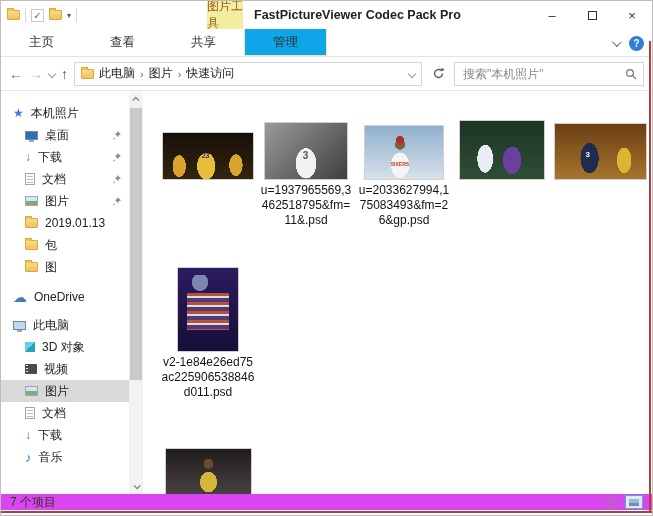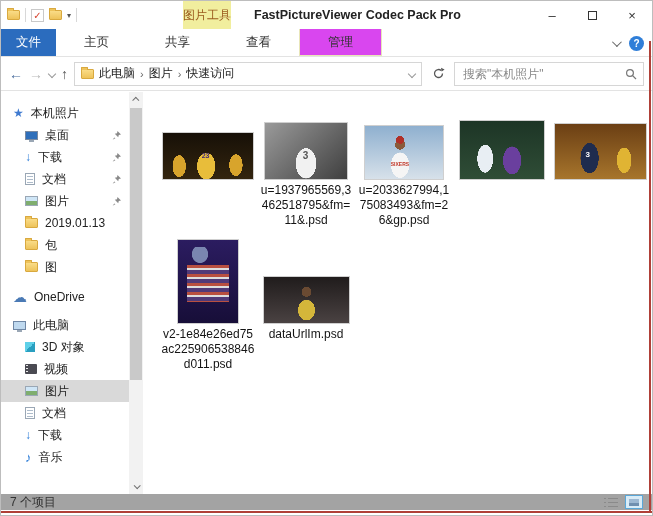--- a/index.html
+++ b/index.html
@@ -14,7 +14,7 @@
   .ic-folder::before{content:"";position:absolute;top:-3px;left:-1px;width:5px;height:2px;background:#eec35a;border:1px solid #d9a93f;border-bottom:none;border-radius:1px 1px 0 0;}
   .qat-check{width:13px;height:13px;border:1px solid #c9c9c9;background:#fff;color:#d6432e;font-size:10px;line-height:11px;text-align:center;font-weight:bold;}
   .qat-drop{font-size:8px;color:#555;}
-  .ctx-label{position:absolute;left:182px;top:0;width:48px;height:28px;background:#f1ee9e;color:#9b5b1e;font-size:12px;display:flex;align-items:center;justify-content:center;}
+  .ctx-label{position:absolute;left:206px;top:0;width:36px;height:28px;background:#f1ee9e;color:#9b5b1e;font-size:12px;display:flex;align-items:center;justify-content:center;}
   .win-title{position:absolute;left:253px;top:0;height:28px;display:flex;align-items:center;font-size:12.5px;color:#222;font-weight:bold;}
   .win-controls{position:absolute;right:0;top:0;height:28px;display:flex;}
   .wc{width:40px;height:28px;display:flex;align-items:center;justify-content:center;color:#333;font-size:13px;}

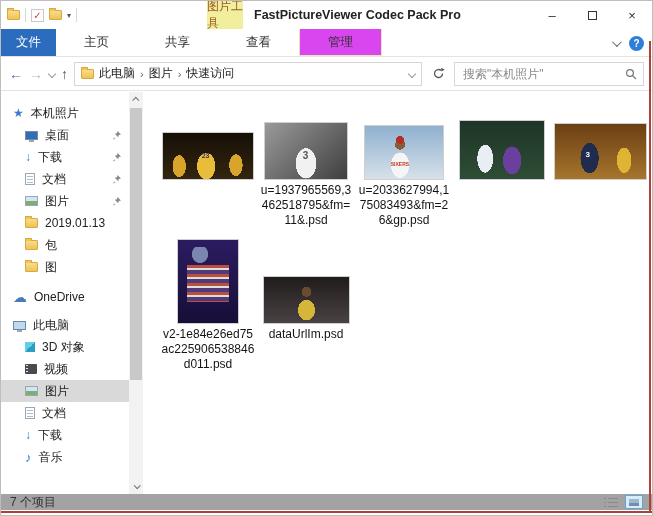--- a/index.html
+++ b/index.html
@@ -163,7 +163,6 @@
   </div>
 
   <div class="tabrow">
-    <div class="tab file">文件</div>
     <div class="tab">主页</div>
     <div class="tab">共享</div>
     <div class="tab">查看</div>

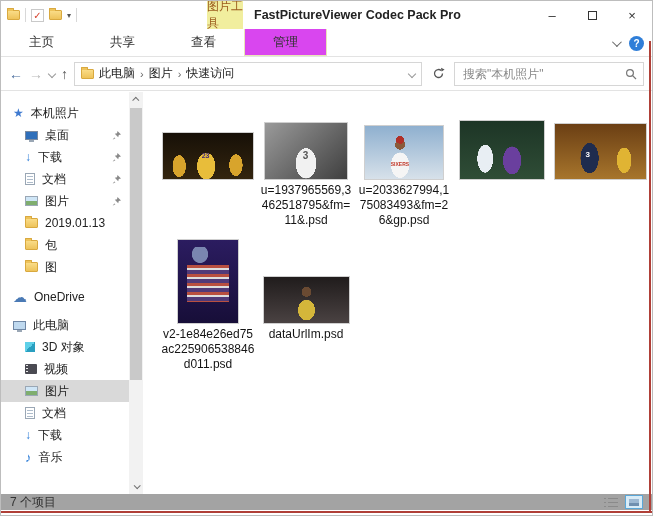--- a/index.html
+++ b/index.html
@@ -164,8 +164,8 @@
 
   <div class="tabrow">
     <div class="tab">主页</div>
+    <div class="tab">查看</div>
     <div class="tab">共享</div>
-    <div class="tab">查看</div>
     <div class="tab ctx">管理</div>
     <div class="ribbon-right">
       <span class="chev"></span>

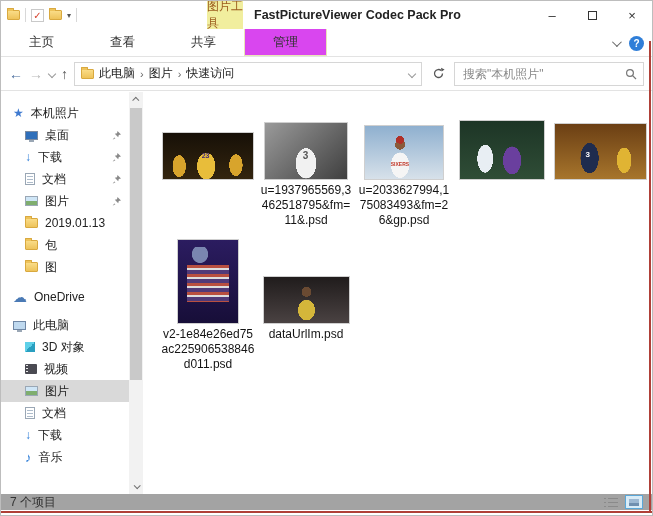--- a/index.html
+++ b/index.html
@@ -24,7 +24,7 @@
   .tabrow{position:relative;height:28px;border-bottom:1px solid #e3e3e3;display:flex;background:#fff;}
   .tab{height:100%;display:flex;align-items:center;justify-content:center;font-size:12.5px;color:#333;padding:0 28px;cursor:default;}
   .tab.file{background:#2b6cbe;color:#fff;padding:0 15px;}
-  .tab.ctx{border:1px solid #e8e6b8;border-top:none;background:#d946ef;}
+  .tab.ctx{border:1px solid #e8e6b8;border-top:none;background:#0ea5e9;}
   .ribbon-right{position:absolute;right:8px;top:0;height:28px;display:flex;align-items:center;gap:10px;}
   .chev{width:7px;height:7px;border-right:1.5px solid #666;border-bottom:1.5px solid #666;transform:rotate(45deg) translateY(-2px);display:inline-block;}
   .help-circle{width:15px;height:15px;border-radius:50%;background:#2f7ed8;color:#fff;font-size:10px;font-weight:bold;display:flex;align-items:center;justify-content:center;}

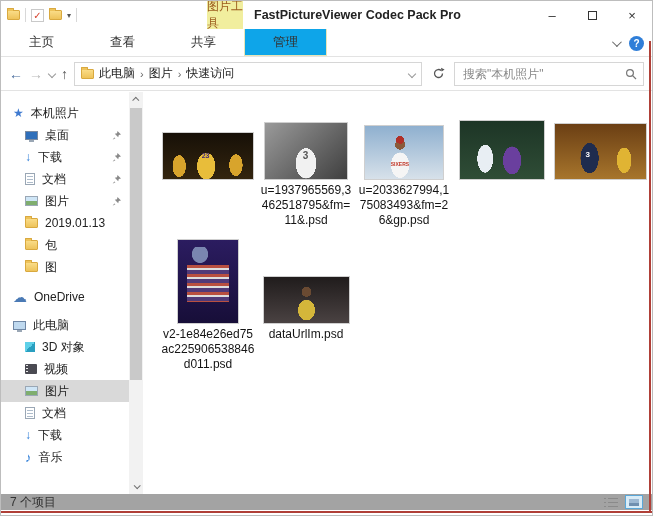--- a/index.html
+++ b/index.html
@@ -80,7 +80,7 @@
   .content{position:absolute;left:142px;top:0;right:0;bottom:0;background:#fff;overflow:hidden;}
   .frow{position:absolute;display:flex;gap:4px;}
   .row1{left:18px;top:24px;}
-  .row2{left:18px;top:140px;}
+  .row2{left:18px;top:168px;flex-direction:column;}
   .fcell{width:94px;display:flex;flex-direction:column;align-items:center;}
   .twrap{height:64px;display:flex;align-items:flex-end;justify-content:center;}
   .row2 .twrap{height:92px;}

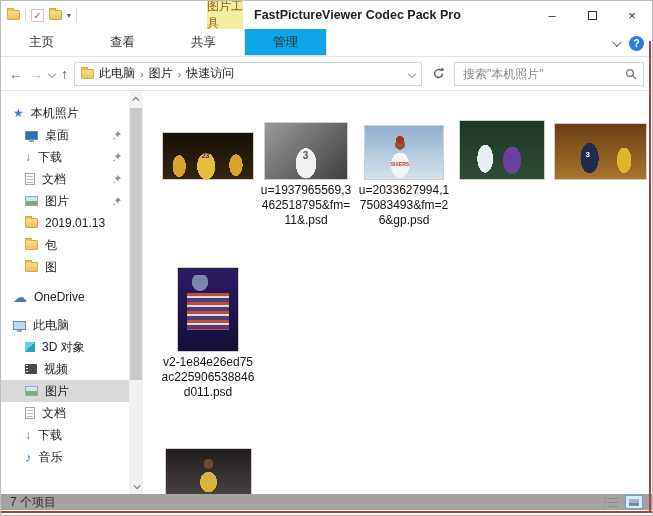--- a/index.html
+++ b/index.html
@@ -123,7 +123,7 @@
       linear-gradient(180deg,#201c1c,#4a4242);}
 
   
-  .statusbar{position:absolute;left:0;right:0;bottom:5px;height:16px;display:flex;align-items:center;justify-content:space-between;padding:0 9px;background:#a3a3a3;font-size:12px;color:#333;}
+  .statusbar{position:absolute;left:0;right:0;bottom:5px;height:16px;display:flex;align-items:center;justify-content:space-between;padding:0 9px;background:#d946ef;font-size:12px;color:#333;}
   .view-toggles{display:flex;align-items:center;gap:7px;}
   .sv-list{width:14px;height:11px;position:relative;}
   .sv-list::before{content:"";position:absolute;left:0;top:1px;width:2px;height:9px;background:repeating-linear-gradient(180deg,#8a8a8a 0 1px,transparent 1px 4px);}

